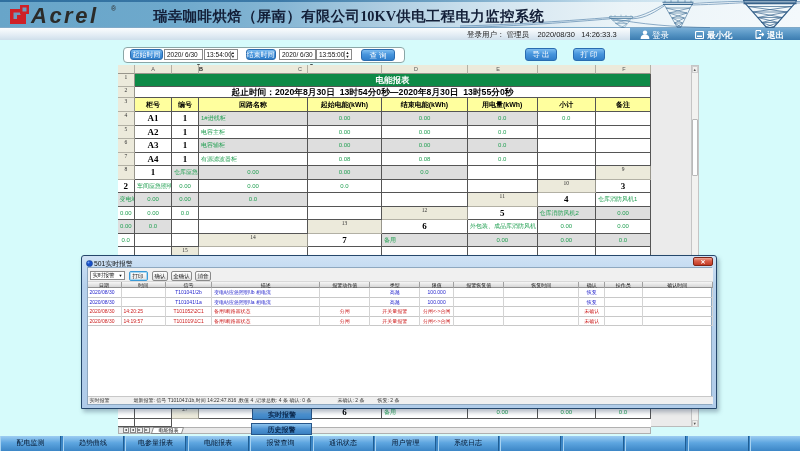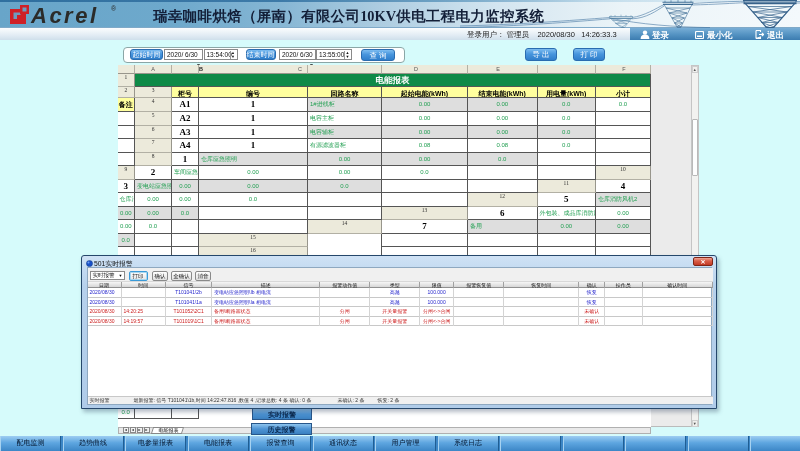--- a/index.html
+++ b/index.html
@@ -70,7 +70,7 @@
     <circle cx="5" cy="2.6" r="2.2" fill="#fff"></circle>
     <path d="M0.6 9 C0.6 5.8,2.5 4.6,5 4.6 C7.5 4.6,9.4 5.8,9.4 9 Z" fill="#fff"></path>
   </svg>
-<div class="abs" style="left:652px;top:30px;font-size:8.5px;color:#fff;font-weight:bold">登录</div>
+<div class="abs" style="left:652px;top:30px;font-size:8.5px;color:#fff;font-weight:normal">登录</div>
 <svg class="abs" style="left:695px;top:30.5px" width="9" height="8" viewBox="0 0 9 8">
     <rect x="0.5" y="0.5" width="8" height="7" rx="1" fill="none" stroke="#fff" stroke-width="1.2"></rect>
     <rect x="2" y="4.5" width="5" height="1.6" fill="#fff"></rect>

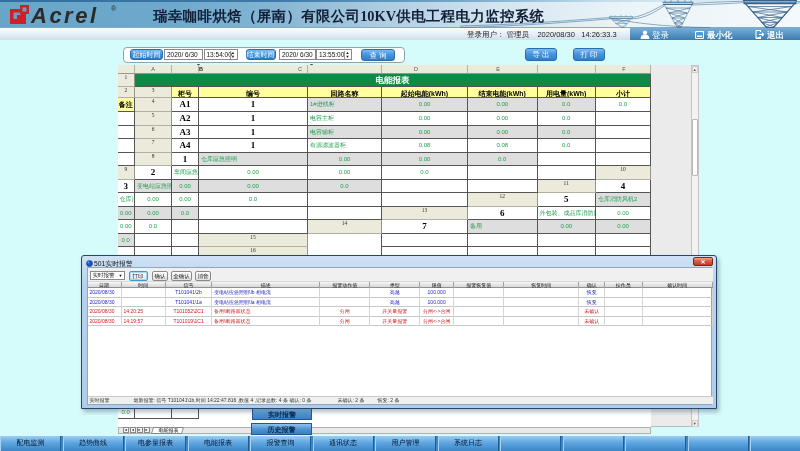--- a/index.html
+++ b/index.html
@@ -113,6 +113,7 @@
     <div class="rn">1</div>
     <div class="dc" style="grid-column:2/10;background:#0e8a47;color:#fff;font-weight:bold;font-size:8.5px;text-align:center;line-height:12px">电能报表</div>
     <div class="rn">2</div>
+    <div class="dc" style="grid-column:2/10;background:#fff;color:#000;font-weight:bold;font-size:8.7px;text-align:center;line-height:11px;padding-right:40px">起止时间：2020年8月30日&nbsp;&nbsp;13时54分0秒—2020年8月30日&nbsp;&nbsp;13时55分0秒</div>
     <div class="rn">3</div>
     <div class="dc" style="background:#ffff9e;font-weight:bold;font-size:7px;text-align:center;line-height:13px;color:#000">柜号</div>
     <div class="dc" style="background:#ffff9e;font-weight:bold;font-size:7px;text-align:center;line-height:13px;color:#000">编号</div>

